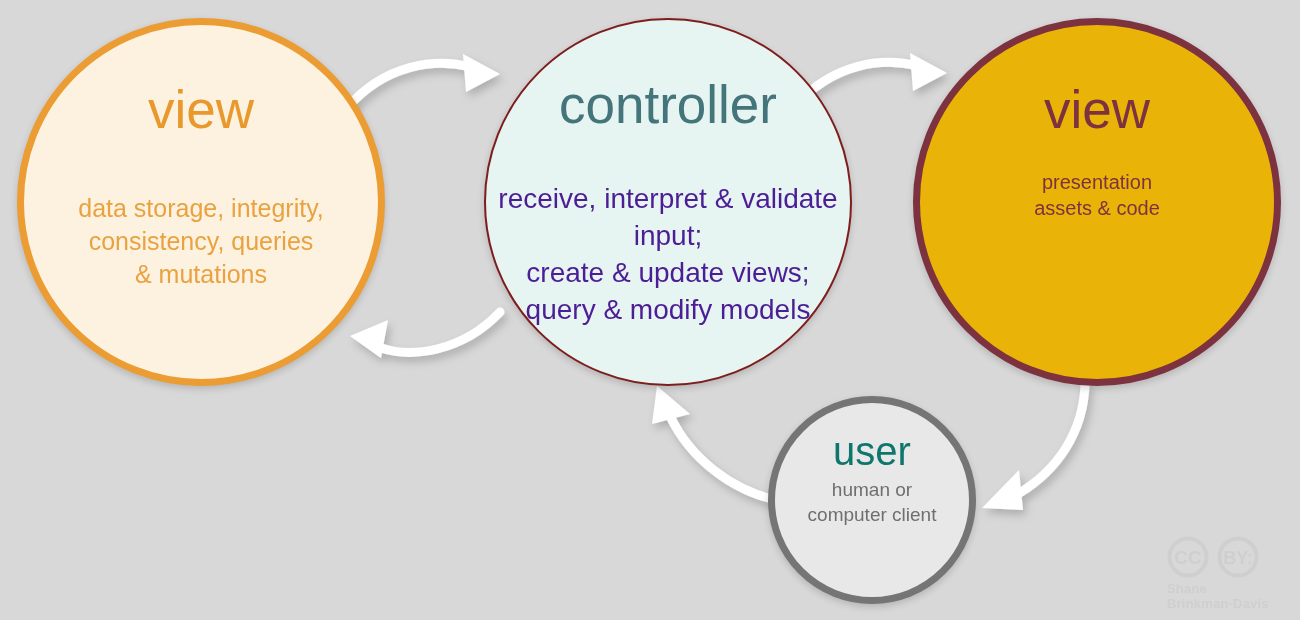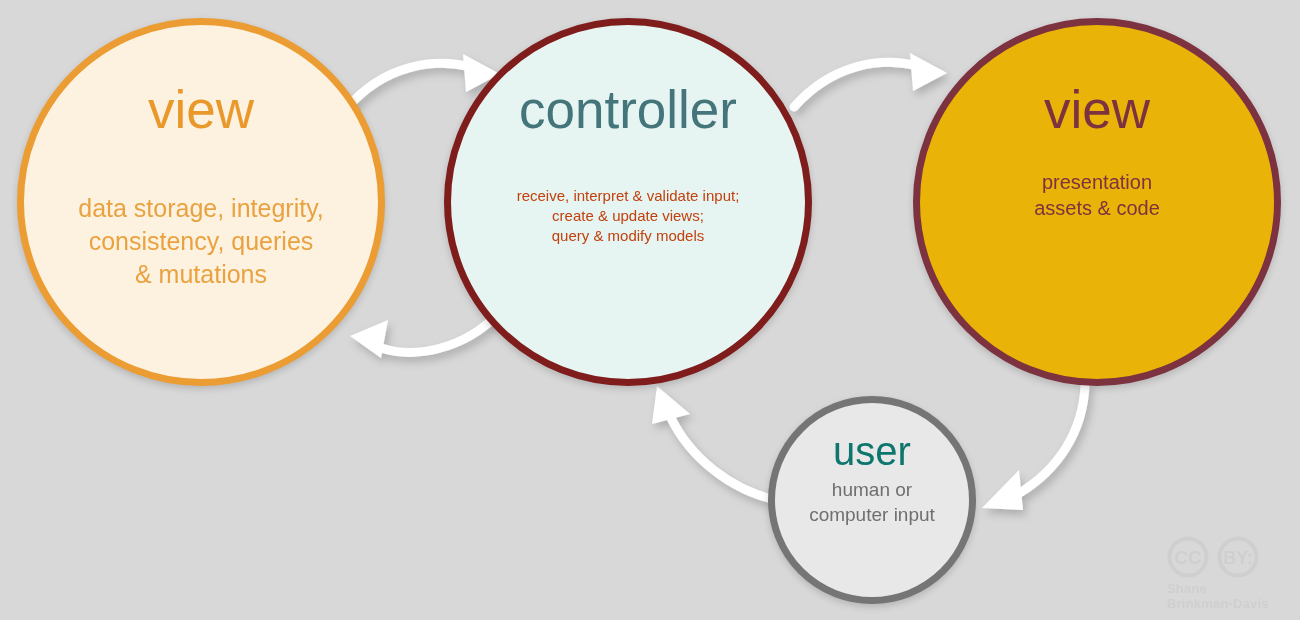--- a/index.html
+++ b/index.html
@@ -56,10 +56,10 @@
 
   
   #node-controller {
-    left: 444px; top: 18px;
+    left: 484px; top: 18px;
     width: 368px; height: 368px;
     background: #e6f4f2;
-    border: 7px solid #7f1d1d;
+    border: 2px solid #7f1d1d;
   }
   #node-controller .title {
     font-size: 53px;

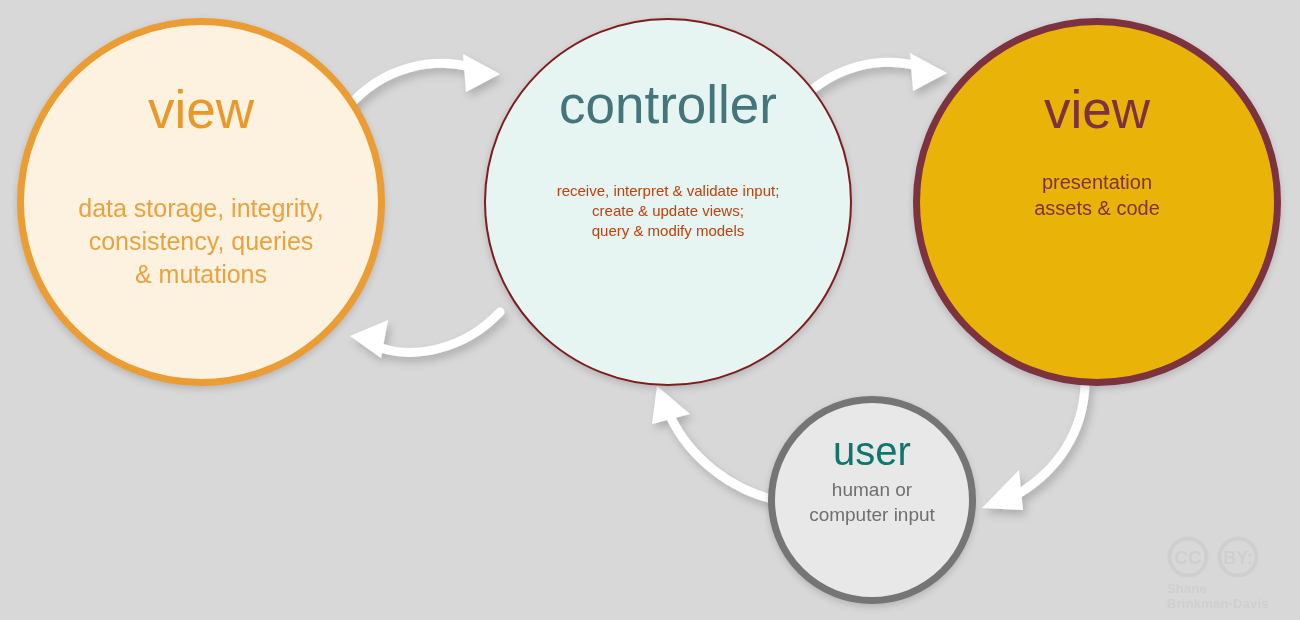--- a/index.html
+++ b/index.html
@@ -67,8 +67,8 @@
     margin-top: 58px;
   }
   #node-controller .desc {
-    font-size: 15px;
-    color: #c2410c;
+    font-size: 28px;
+    color: #4c1d95;
     margin-top: 50px;
   }
 

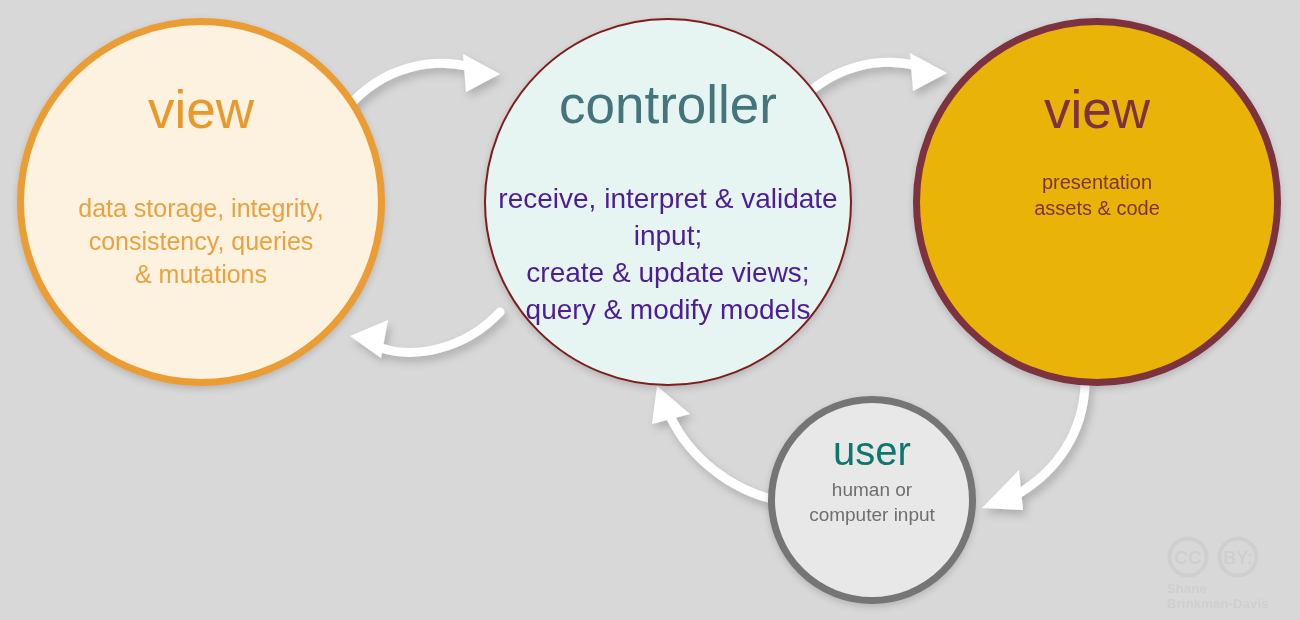--- a/index.html
+++ b/index.html
@@ -205,7 +205,7 @@
   <div class="node" id="node-user">
     <div class="title">user</div>
     <div class="desc">human or
-computer input</div>
+computer client</div>
   </div>
 
   <div id="license">

